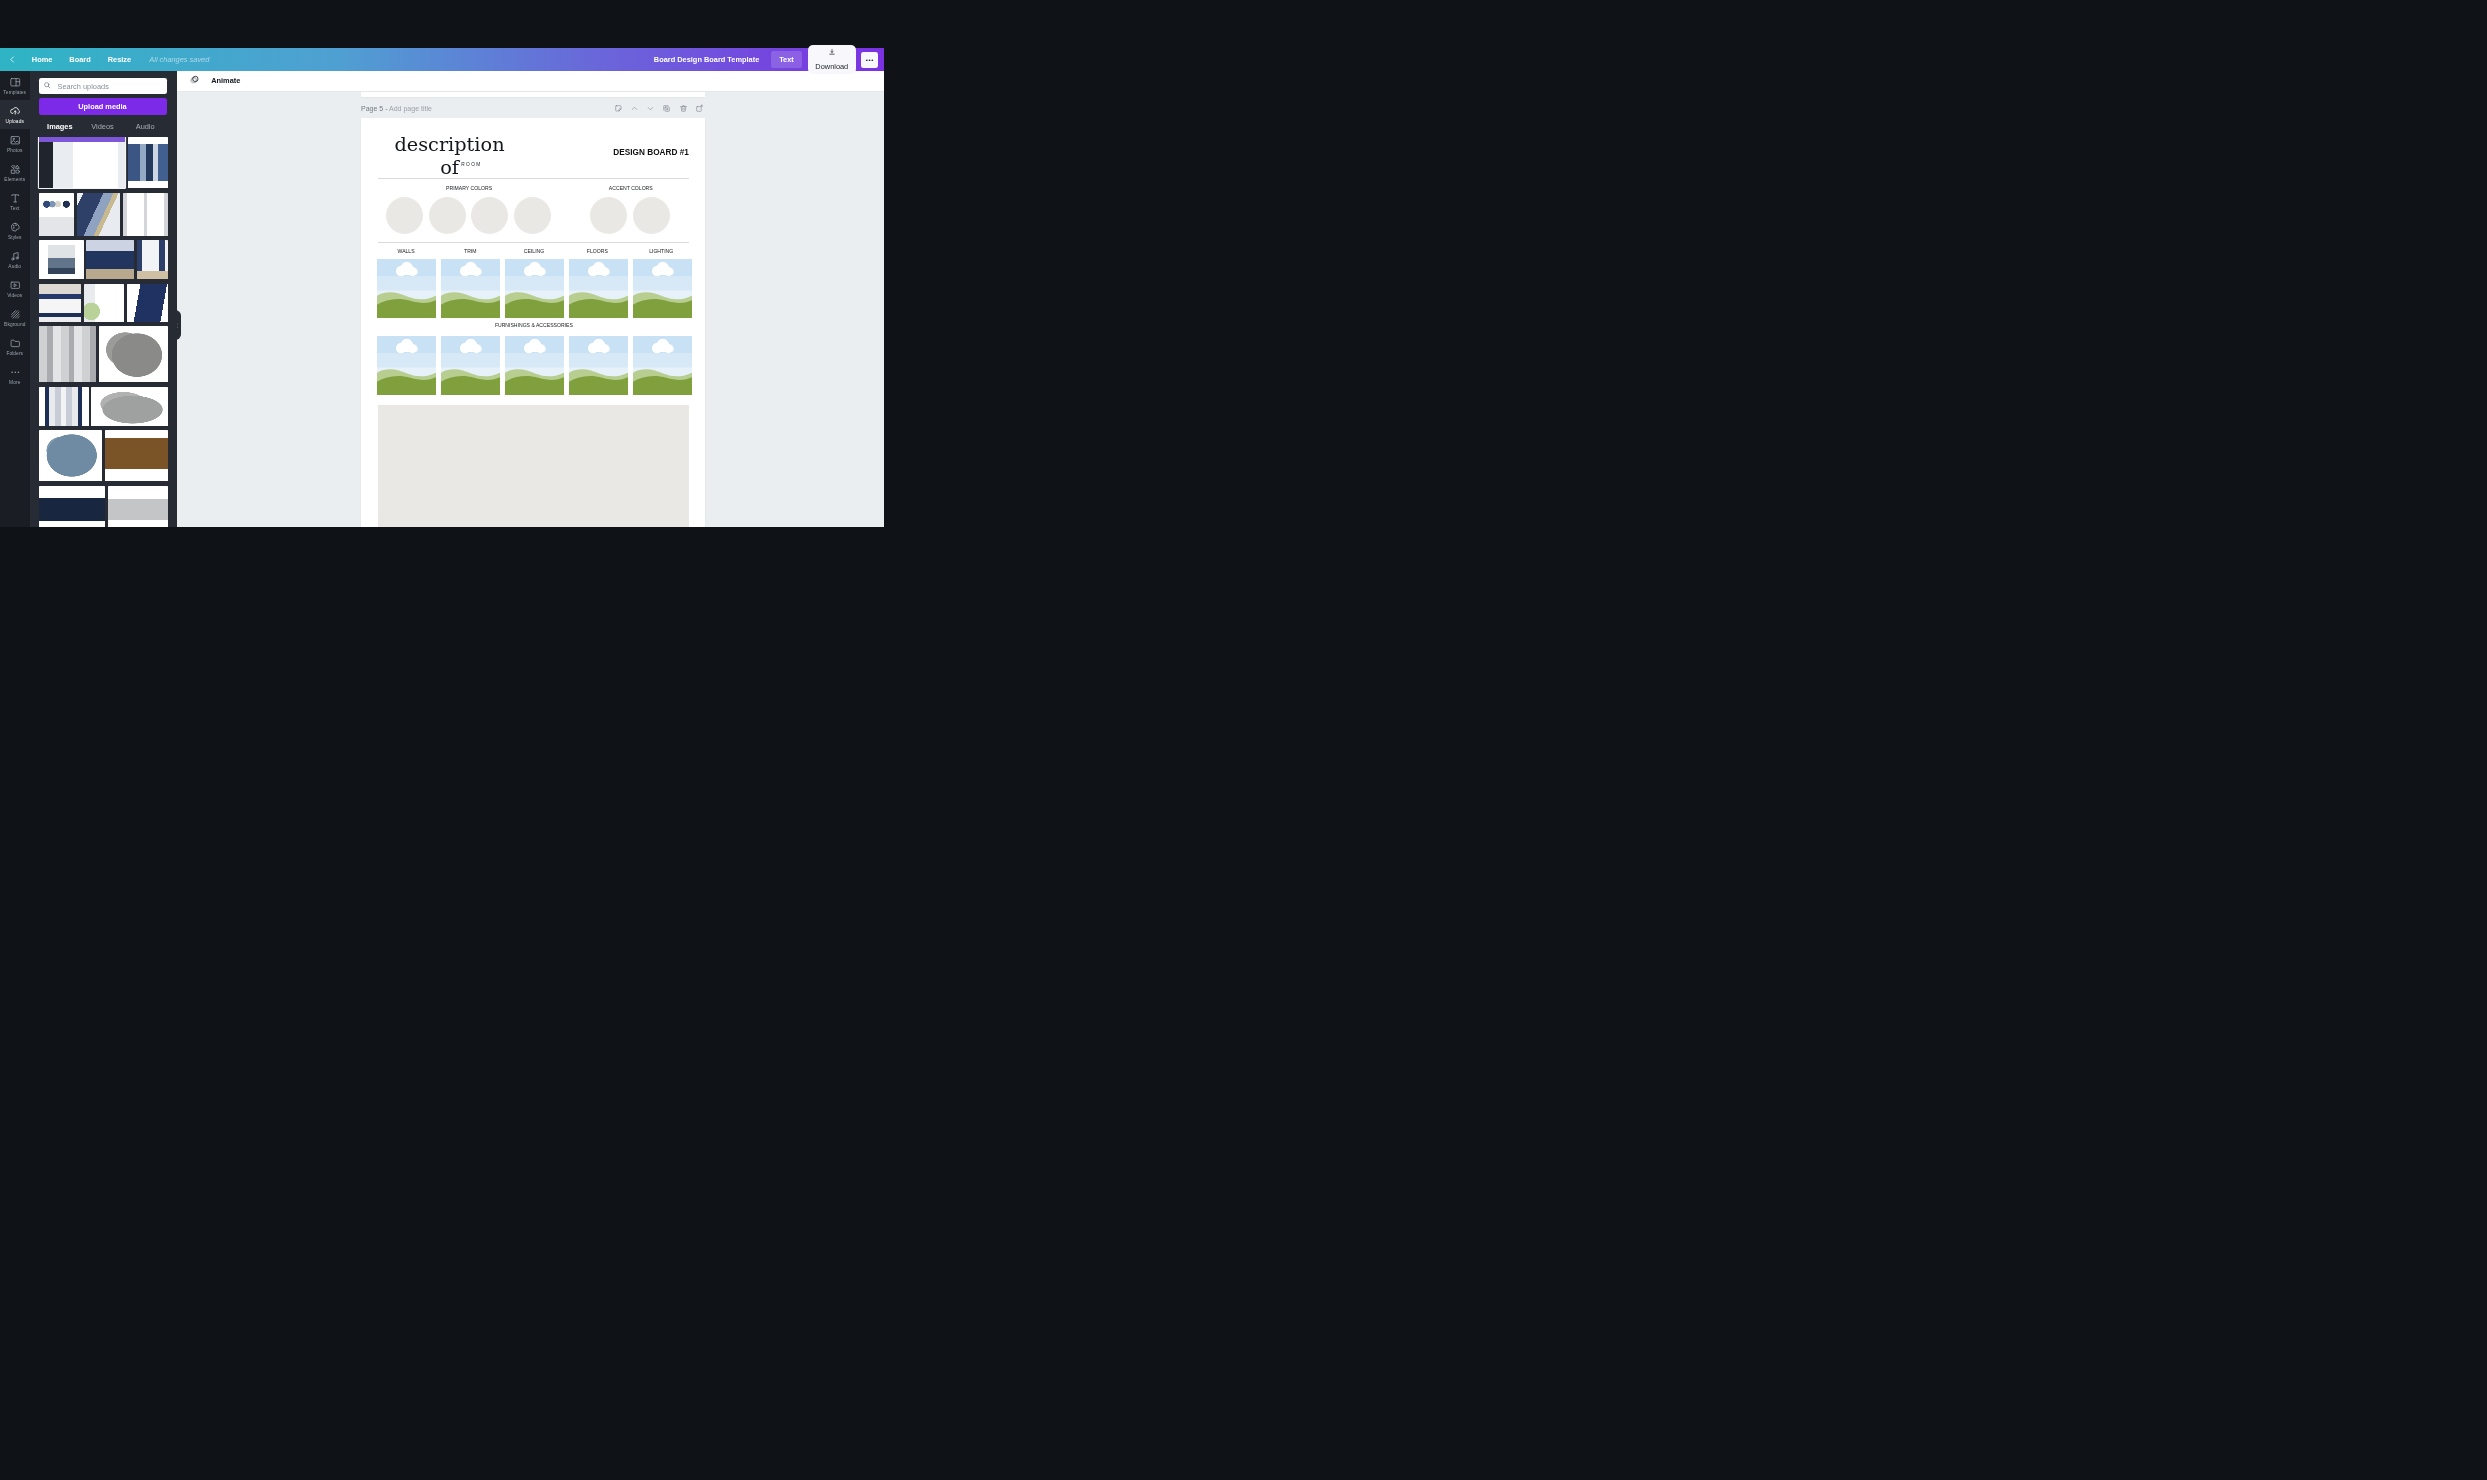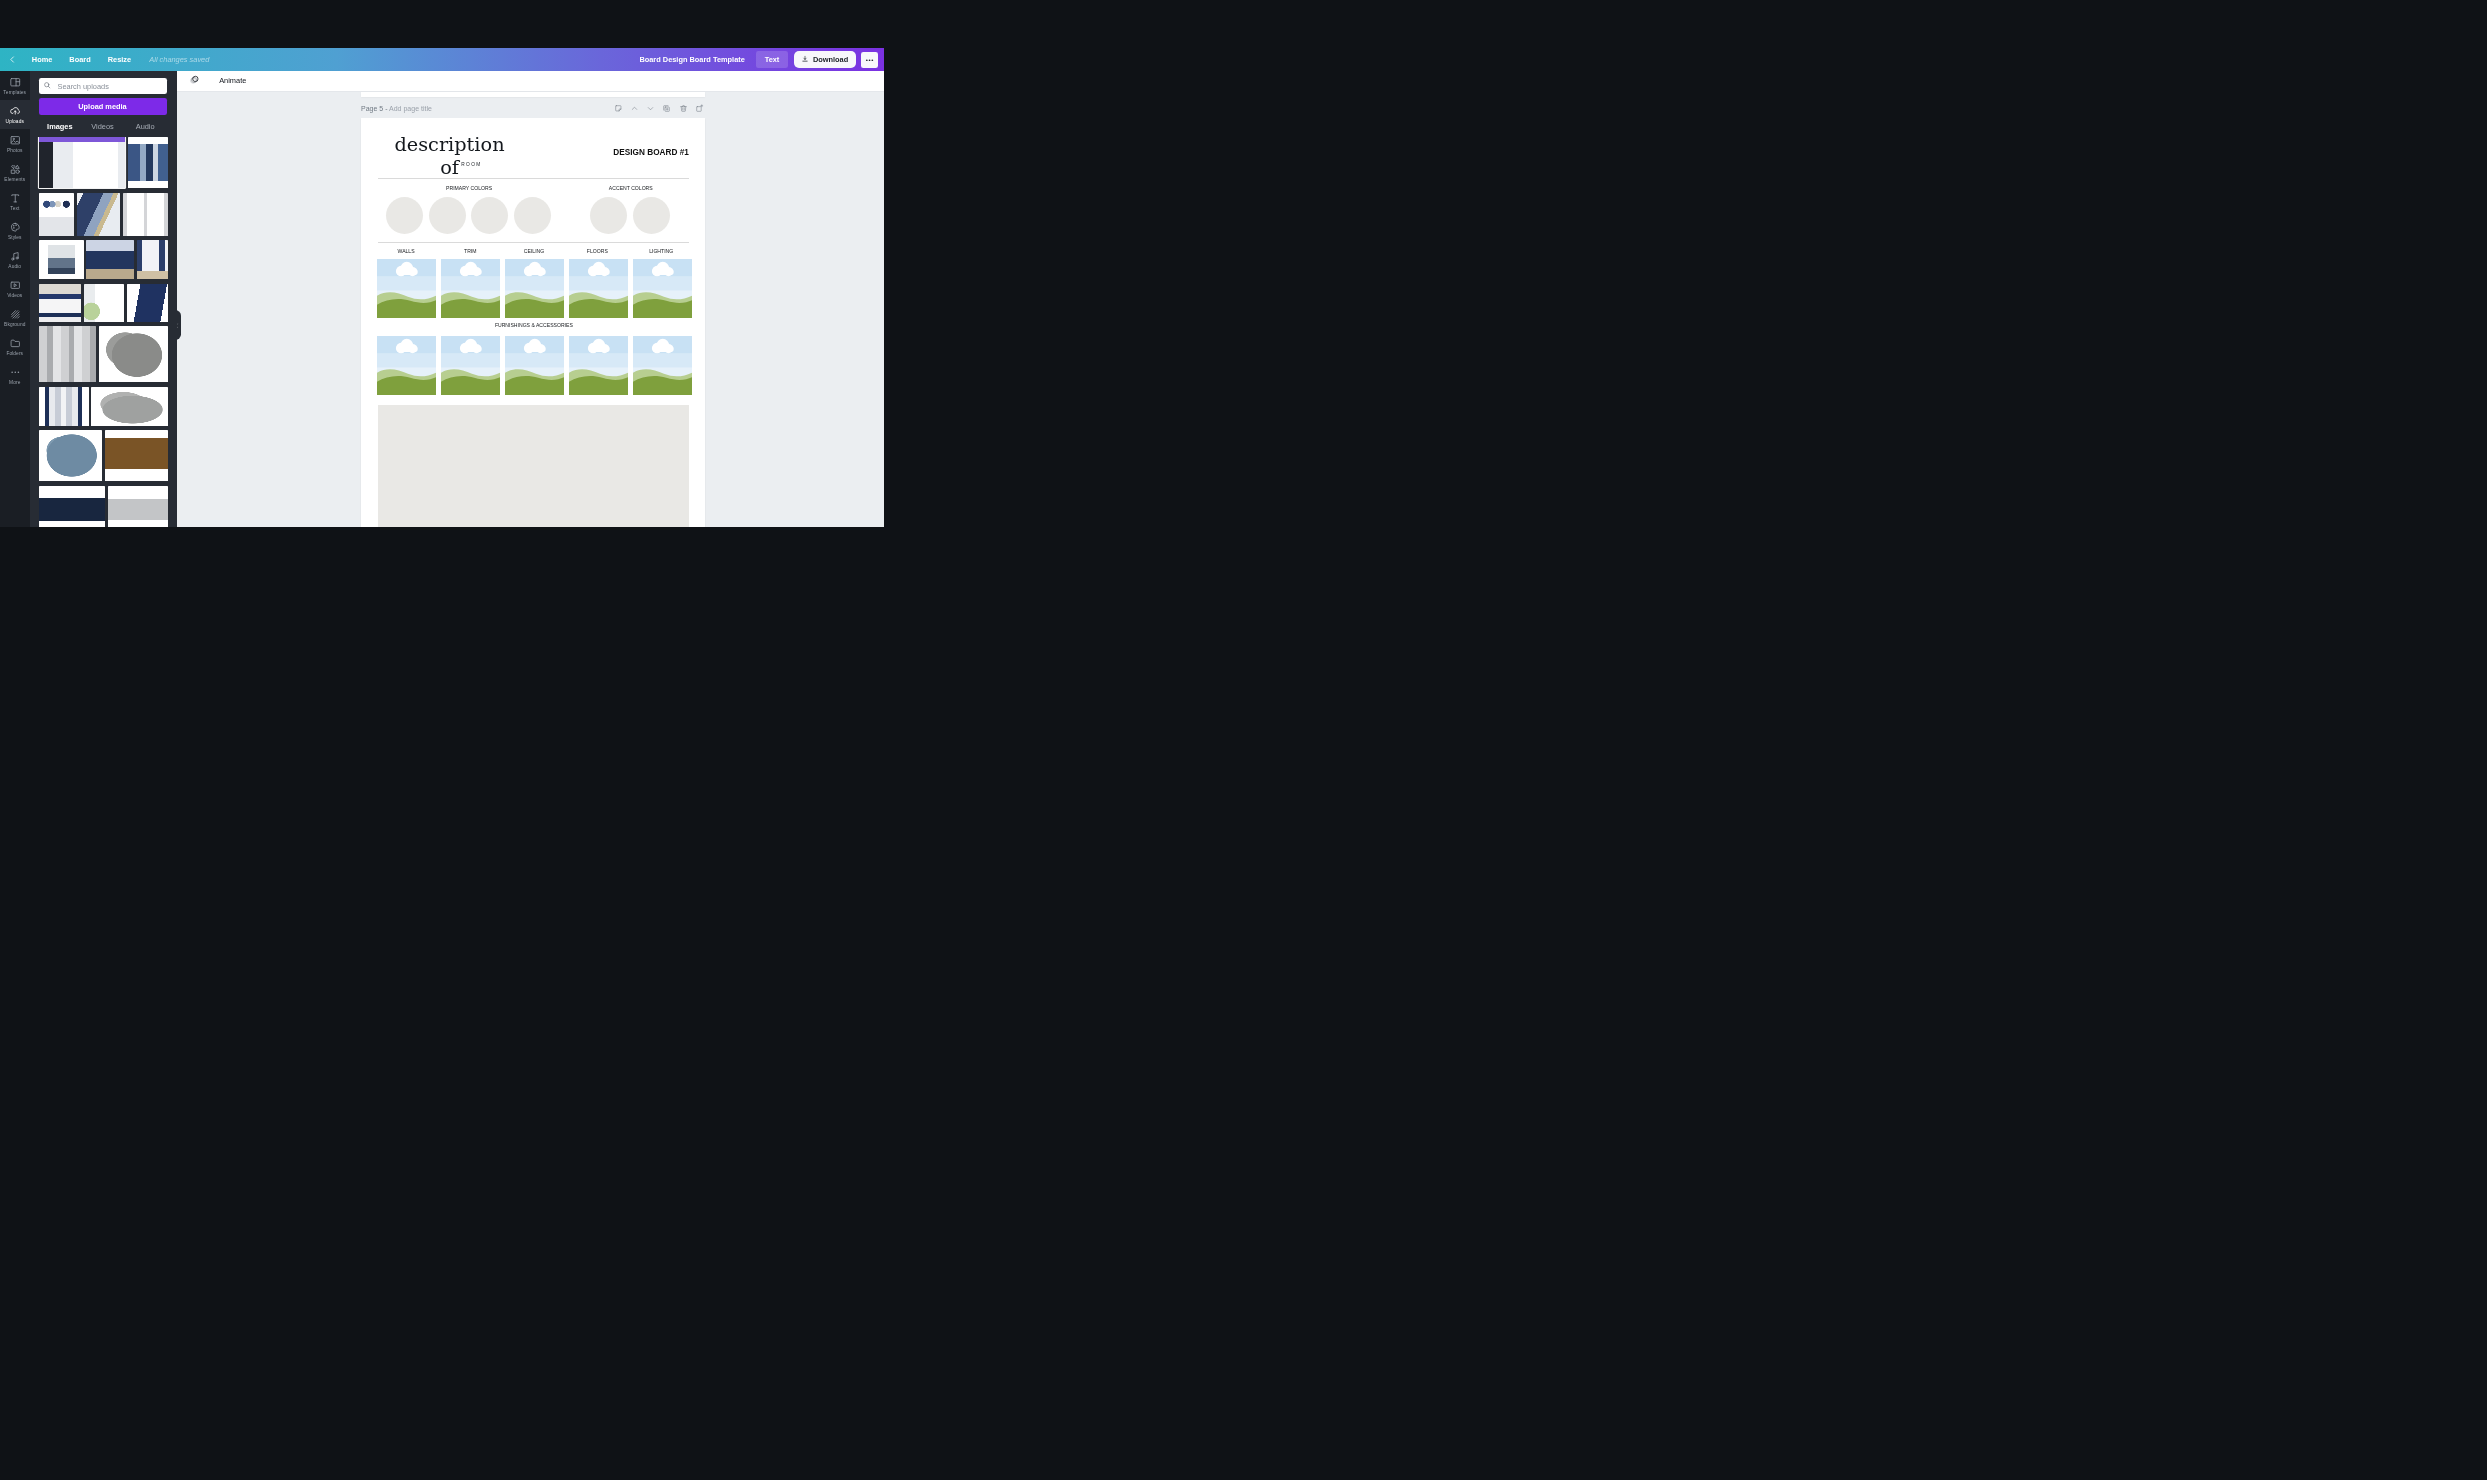--- a/index.html
+++ b/index.html
@@ -20,8 +20,8 @@
   .tb-title{font-size:7.4px;font-weight:600;margin-right:5.7px;}
   .tb-share{font-size:7.4px;font-weight:600;color:#fff;background:rgba(255,255,255,.16);
     border:none;border-radius:2.3px;padding:4px 8.5px;cursor:pointer;}
-  .tb-download{font-size:7.4px;font-weight:700;color:#1a1f26;background:#f8f7fb;border:none;
-    border-radius:5px;padding:3.4px 7.4px;display:flex;align-items:center;gap:4px;cursor:pointer;}
+  .tb-download{font-size:7.4px;font-weight:400;color:#1a1f26;background:#f8f7fb;border:none;
+    border-radius:5px;padding:3.4px 7.4px;display:flex;align-items:center;gap:4px;cursor:pointer;flex-direction:column;}
   .tb-more{background:#f8f7fb;border:none;border-radius:2.3px;width:17px;height:16px;cursor:pointer;
     color:#1a1f26;font-size:6.2px;letter-spacing:0.6px;font-weight:700;padding:0 2.3px;}
 

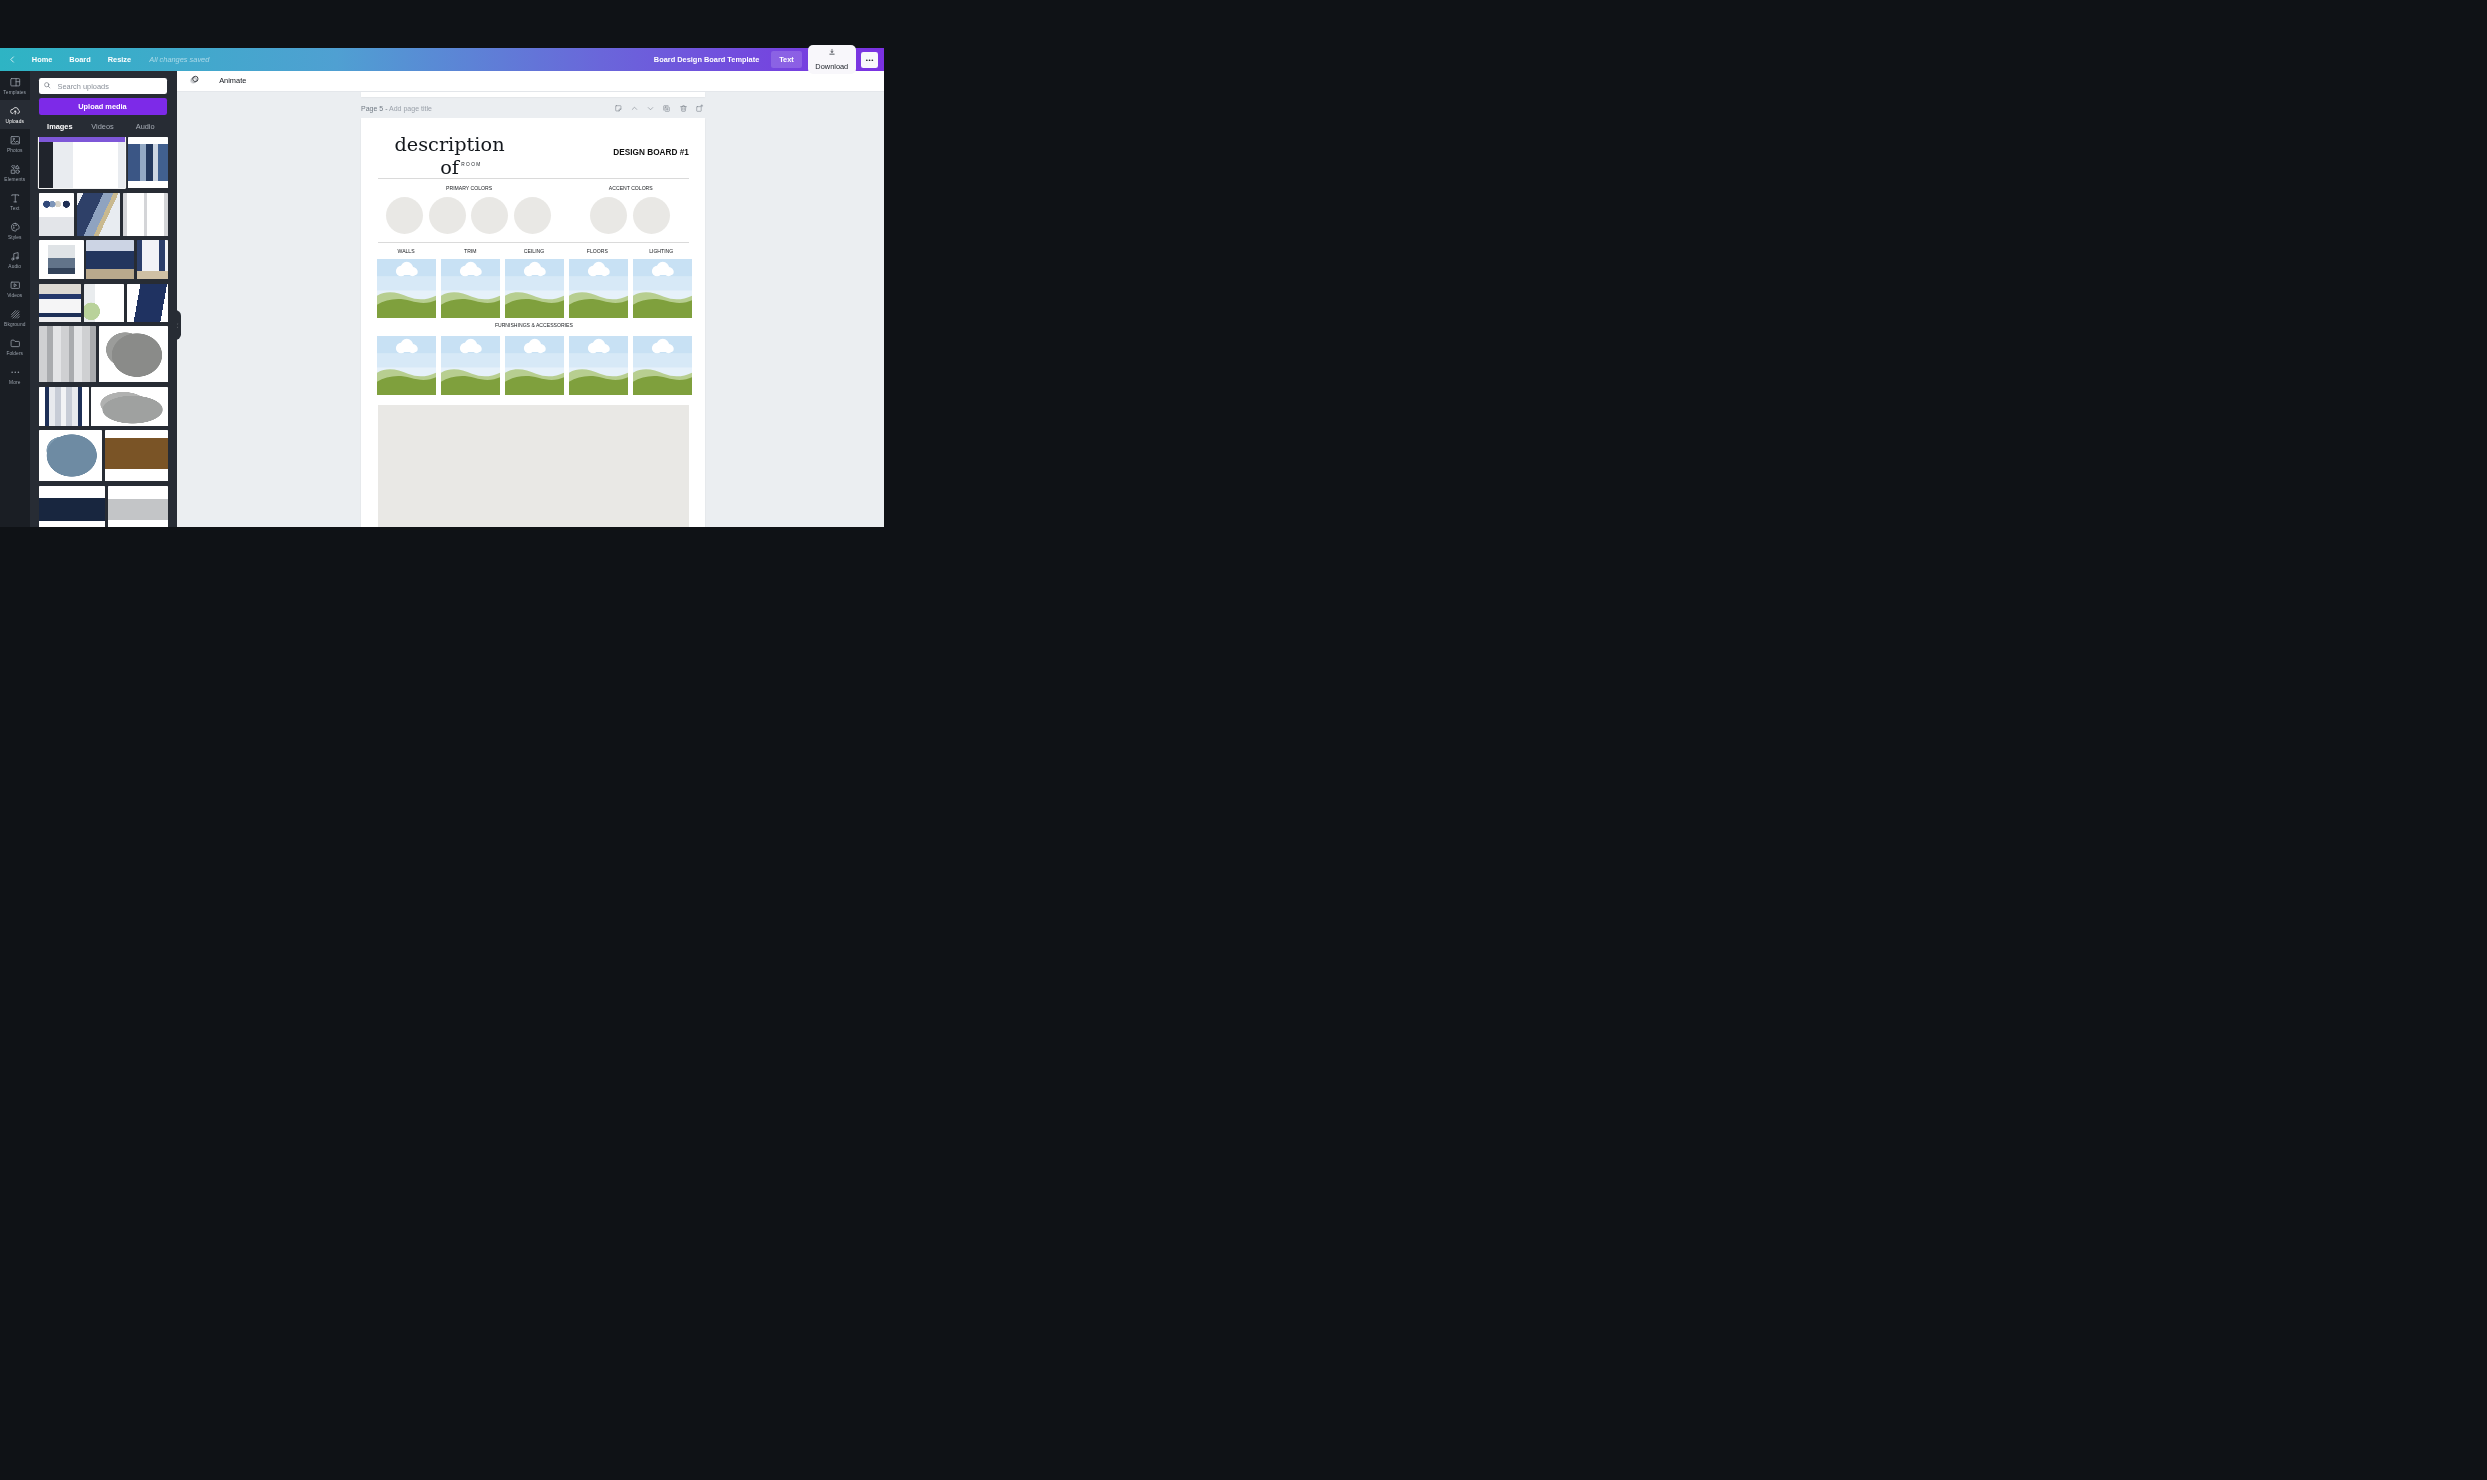--- a/index.html
+++ b/index.html
@@ -65,8 +65,8 @@
   .toolbar{position:absolute;left:0;top:0;width:100%;height:20px;background:#fff;
     box-shadow:0 0.6px 0 rgba(20,25,31,.05);display:flex;align-items:center;padding-left:6.8px;
     box-sizing:border-box;}
-  .animate{display:flex;align-items:center;gap:19px;background:none;border:none;cursor:pointer;
-    font-size:7.4px;font-weight:400;color:#12161d;font-family:"Liberation Sans",sans-serif;}
+  .animate{display:flex;align-items:center;gap:11px;background:none;border:none;cursor:pointer;
+    font-size:7.4px;font-weight:700;color:#12161d;font-family:"Liberation Sans",sans-serif;}
   .page4-strip{position:absolute;left:185px;top:21px;width:344px;height:5.1px;background:#fff;
     box-shadow:0 0.6px 1.7px rgba(14,19,24,.06);}
   .page-header{position:absolute;left:185px;top:32px;width:344px;height:11.4px;display:flex;

